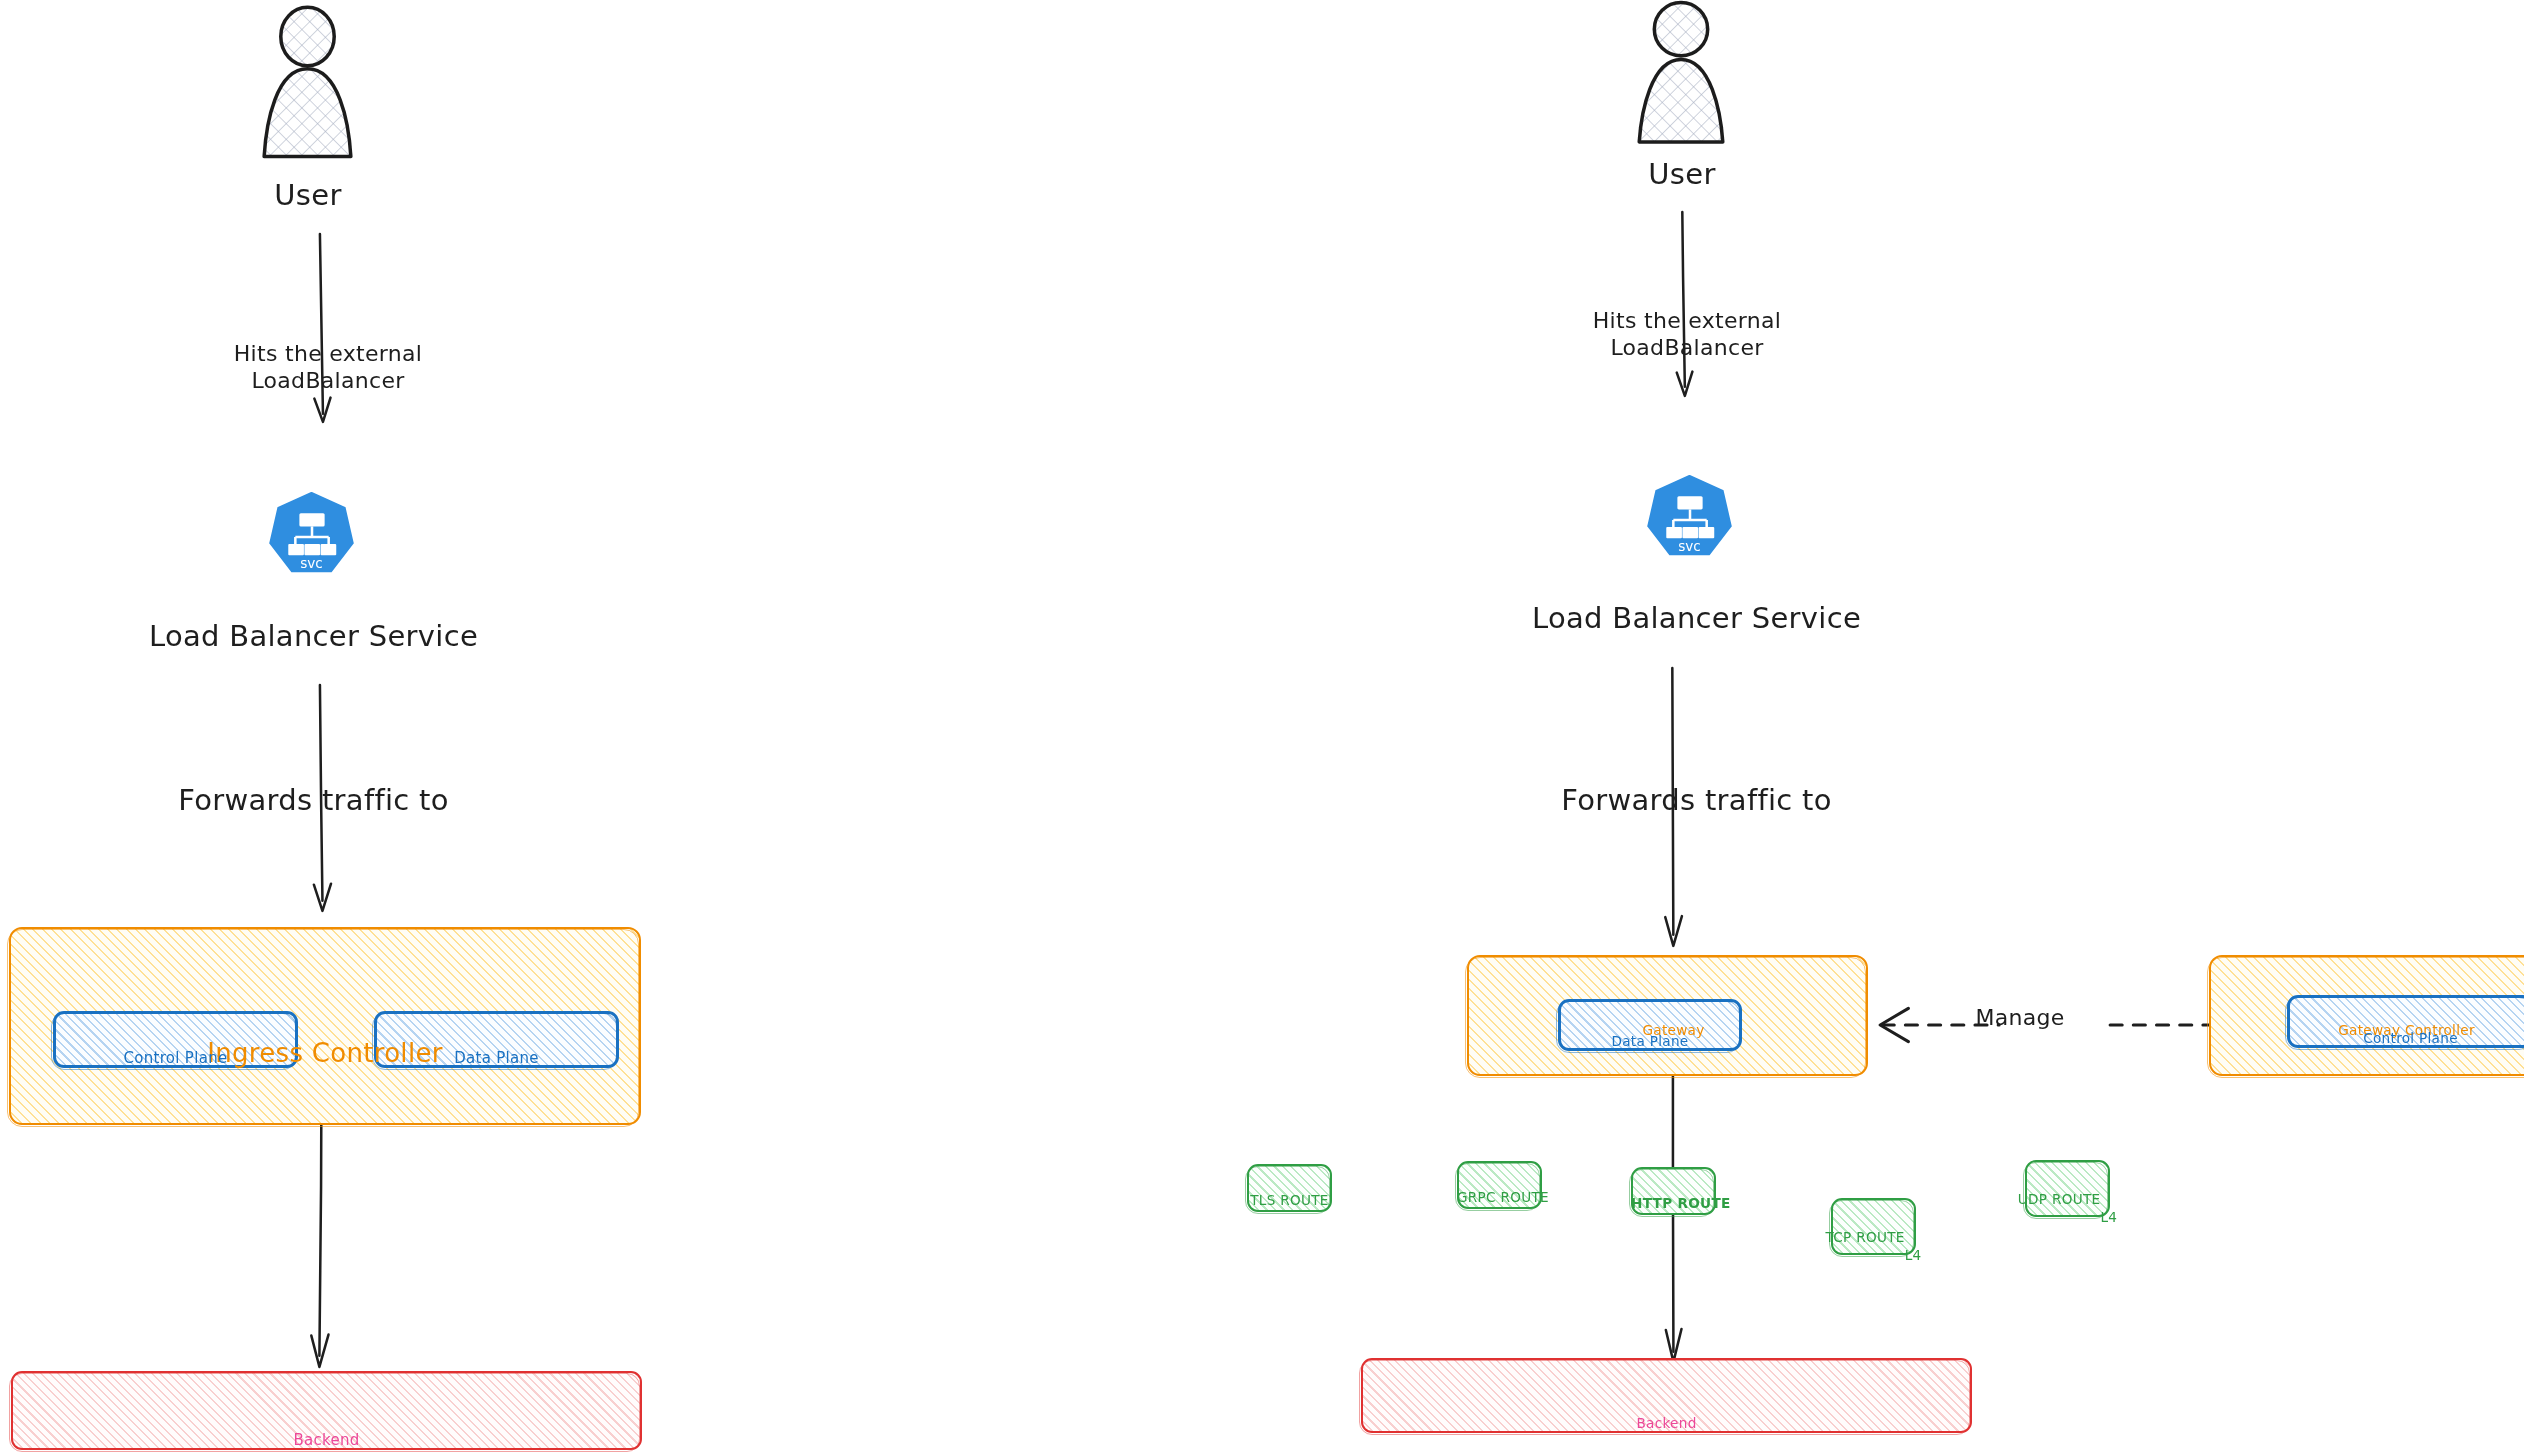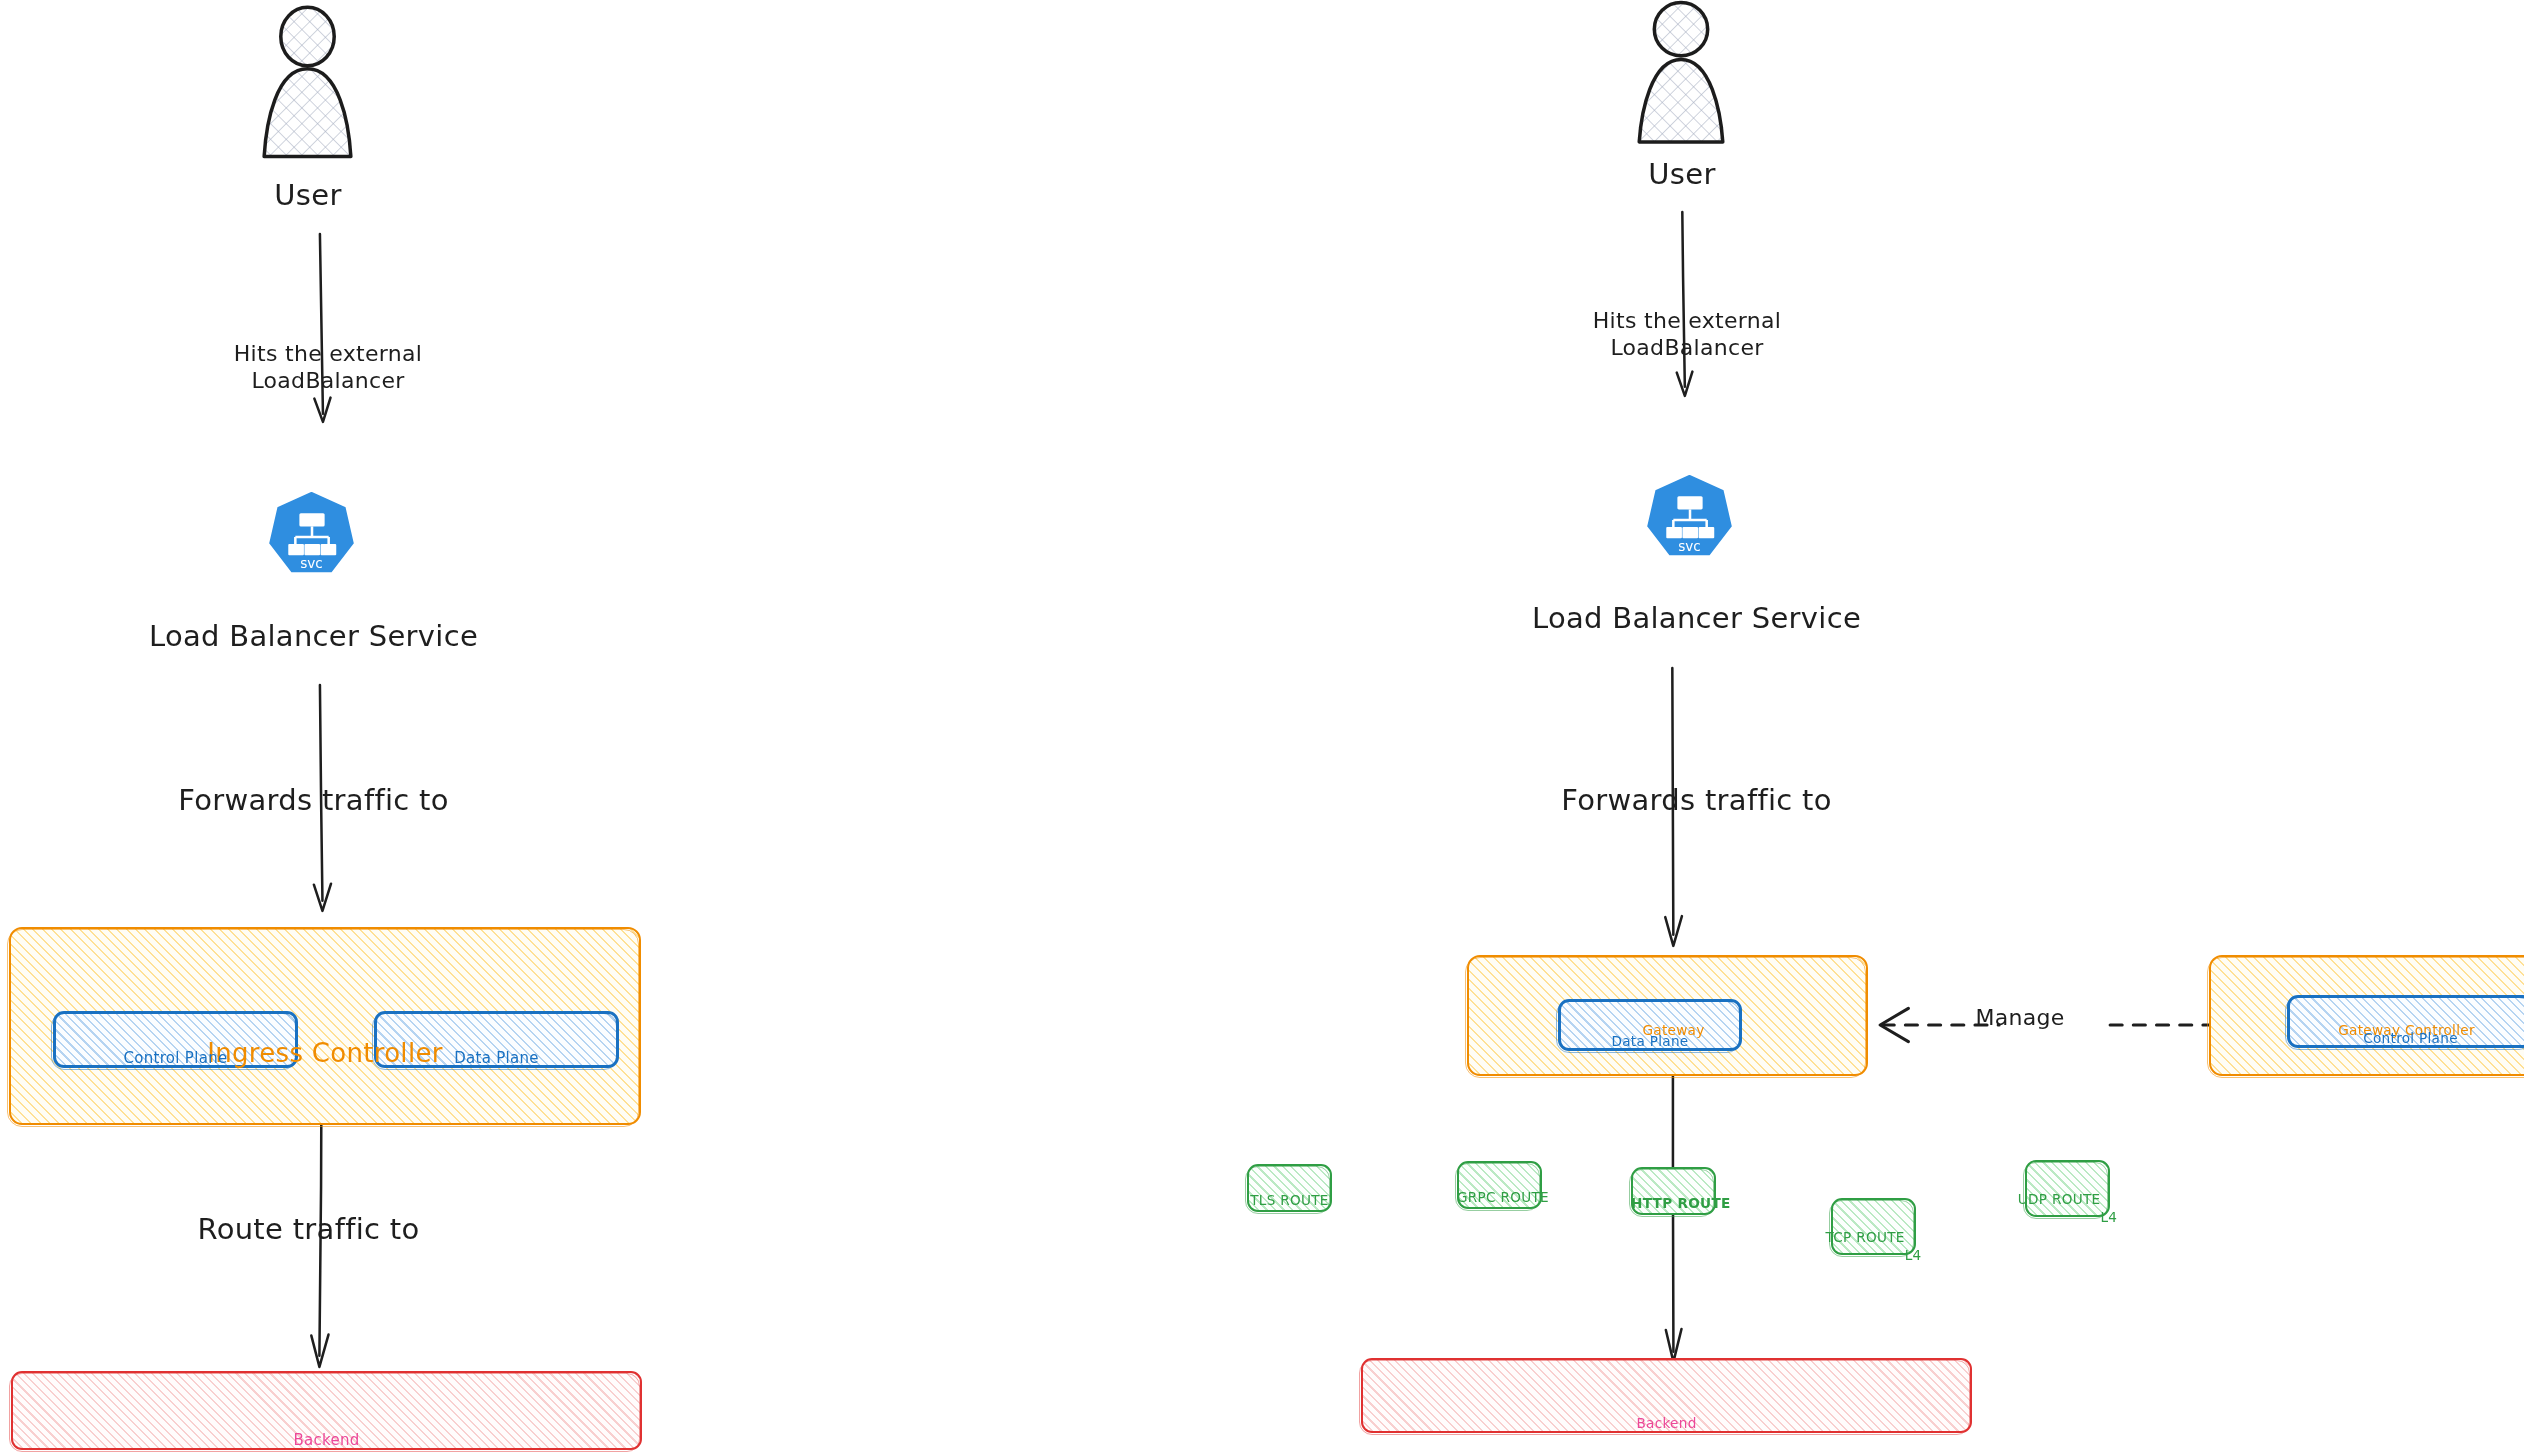--- a/index.html
+++ b/index.html
@@ -177,7 +177,6 @@
     <path d="M76 2 C 76 180 74 370 72 540" stroke-width="5"></path>
     <path d="M56 500 L 72 562 L 90 498" stroke-width="5"></path>
   </svg>
-  <div class="label t-big dark" style="left:61px;top:1212px;width:495px;">Route traffic to</div>
 
   <div class="box b-red" style="left:11px;top:1371px;width:631px;height:79px;">
     <div class="sk"></div>

